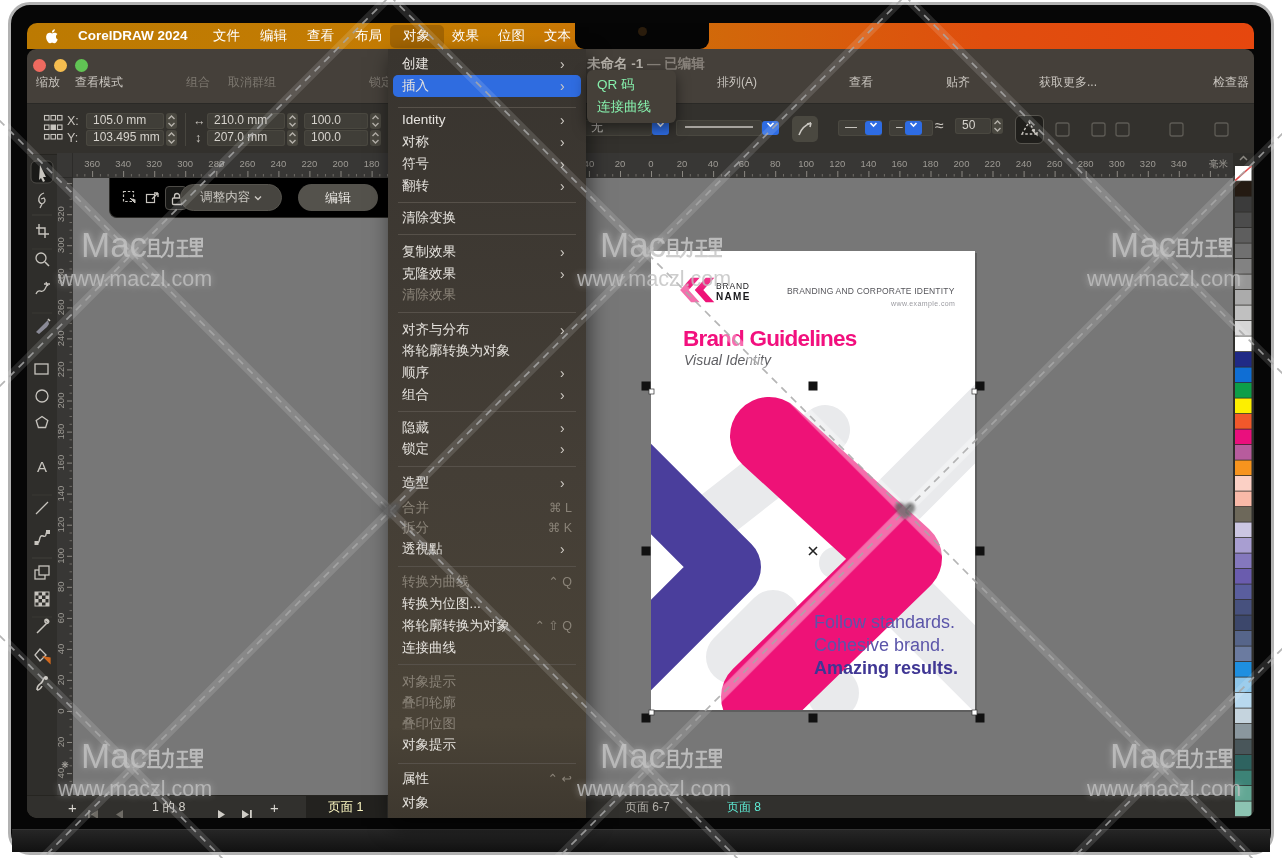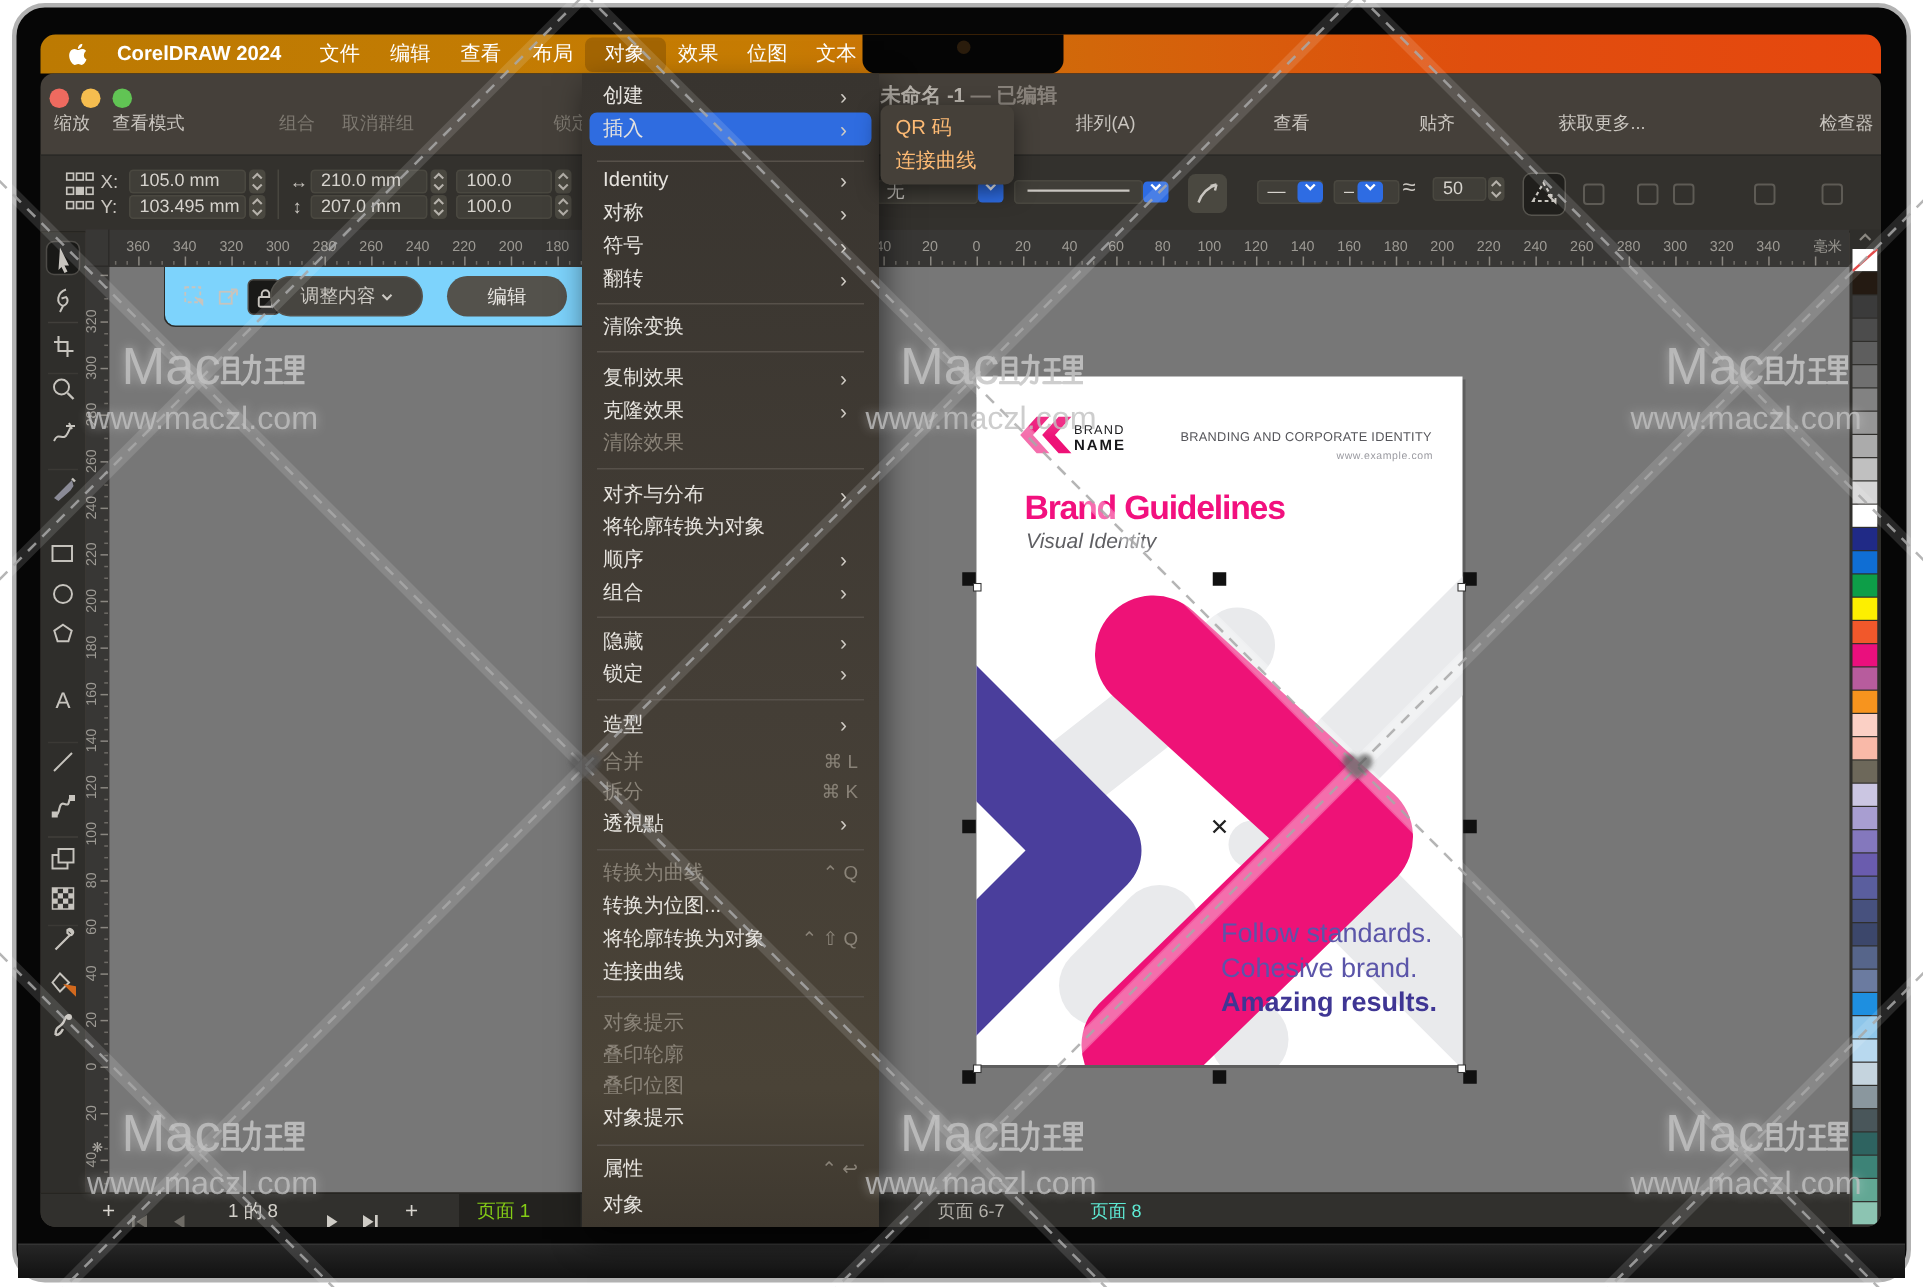--- a/index.html
+++ b/index.html
@@ -39,7 +39,7 @@
 .msep{position:absolute;left:10px;width:178px;height:1px;background:#57514a}
 #mihl{position:absolute;left:5px;top:26px;width:188px;height:22px;background:#2f6ce0;border-radius:5px}
 #submenu{position:absolute;left:587px;top:70px;width:89px;height:53px;background:#454039;border-radius:6px;box-shadow:0 5px 14px rgba(0,0,0,.5)}
-.smi{position:absolute;left:10px;height:22px;line-height:22px;font-size:13.5px;color:#fdba74;white-space:nowrap}
+.smi{position:absolute;left:10px;height:22px;line-height:22px;font-size:13.5px;color:#86efac;white-space:nowrap}
 #wm{position:absolute;left:0;top:0;width:1282px;height:858px;pointer-events:none}
 .wmt{position:absolute;color:rgba(195,195,195,.8);text-shadow:0 0 7px rgba(255,255,255,.45);font-size:35px}
 .wmu{position:absolute;color:rgba(192,192,192,.8);text-shadow:0 0 7px rgba(255,255,255,.45);font-size:21.5px}

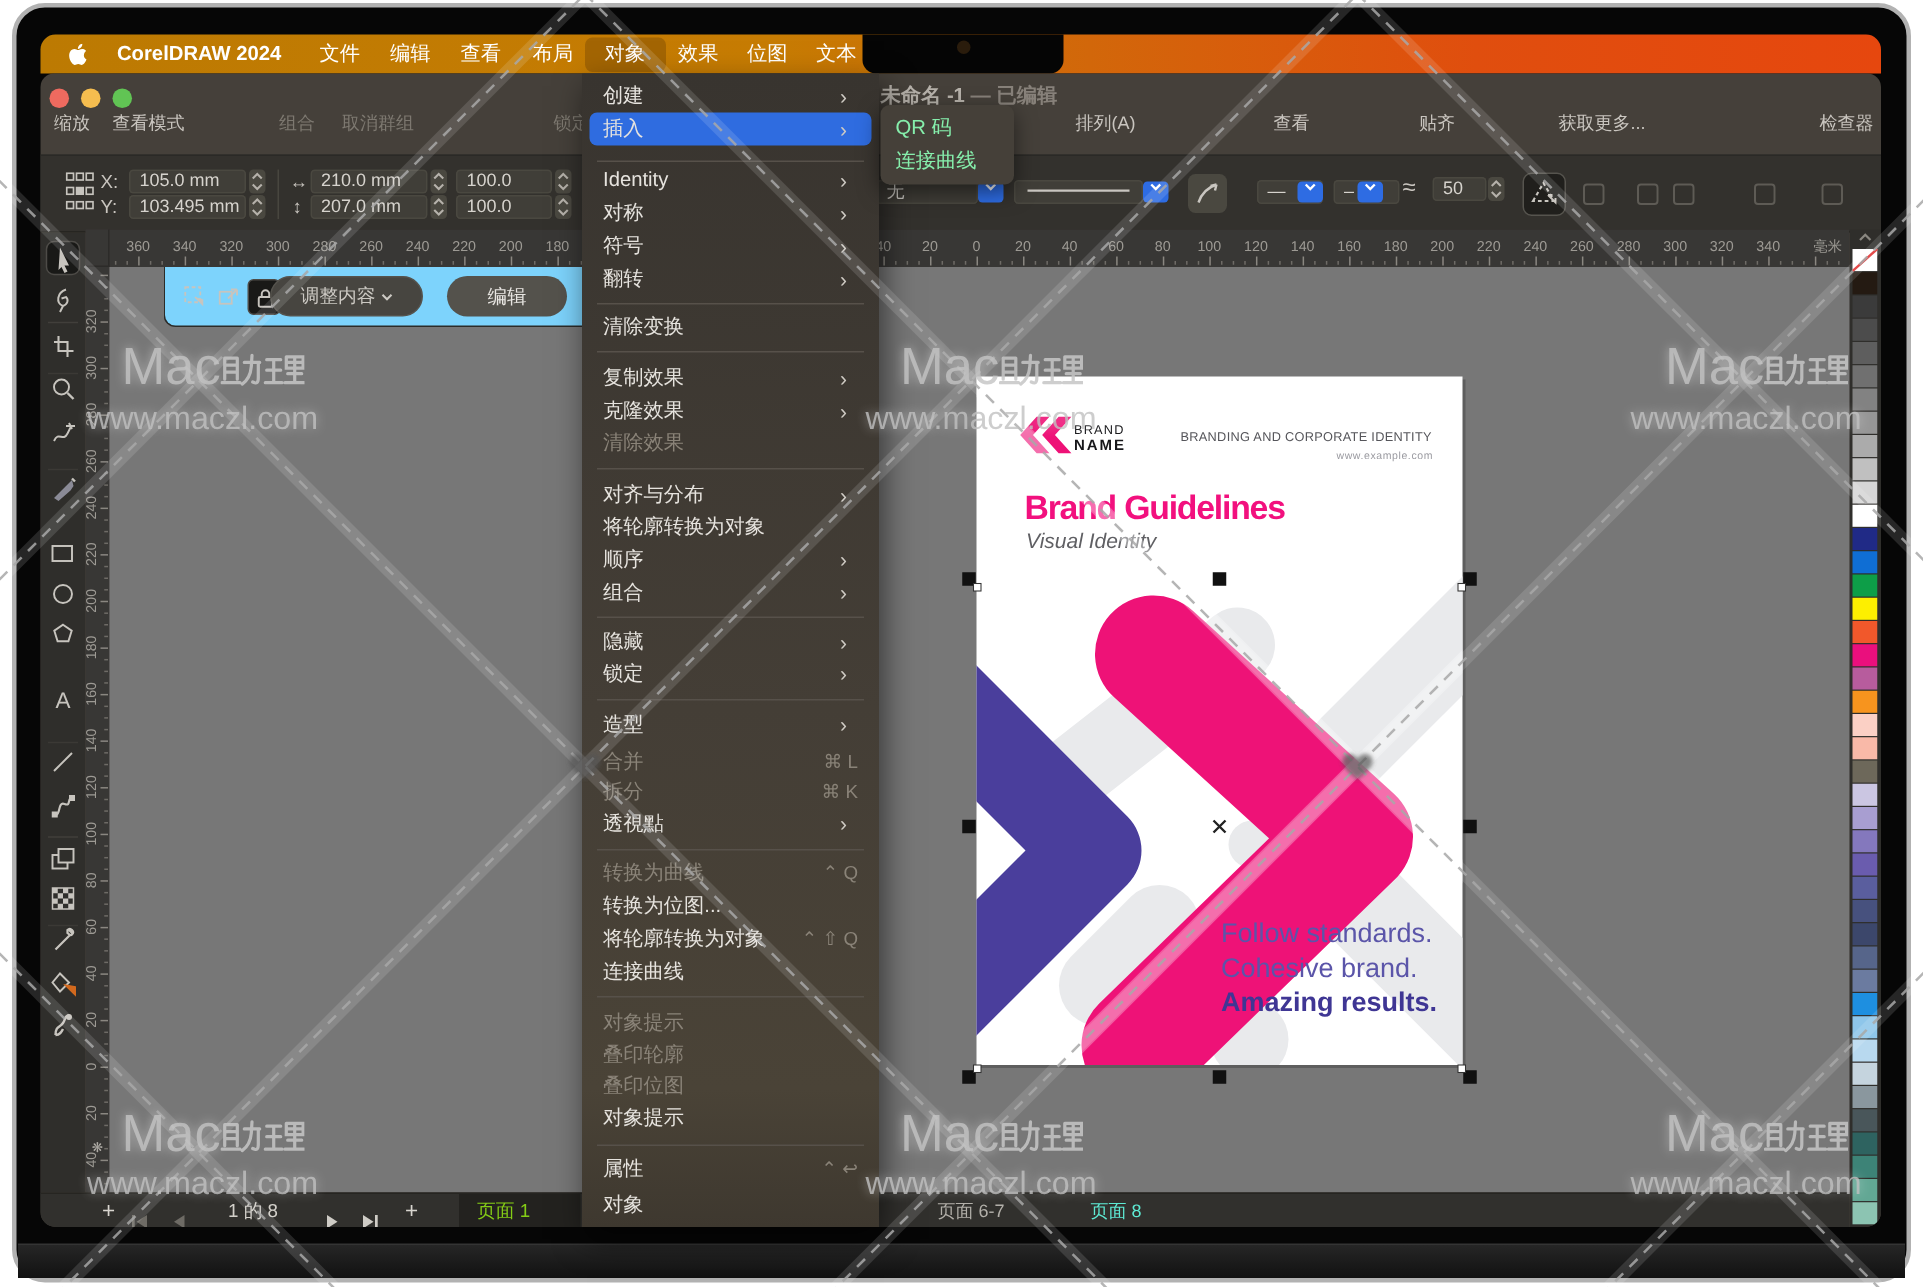--- a/index.html
+++ b/index.html
@@ -600,7 +600,7 @@
           <rect x="899.0" y="532.0" width="5" height="5" fill="#fff" stroke="#333" stroke-width="0.7"></rect>
           <path d="M736,369 L744,377 M744,369 L736,377" stroke="#222" stroke-width="1.6"></path>
         </svg>
-        <div style="position:absolute;left:36px;top:0;width:294px;height:40px;background:#7dd3fc;border-radius:0 0 8px 8px;border:1px solid #2c2b28;border-top:none">
+        <div style="position:absolute;left:36px;top:0;width:294px;height:40px;background:#000000;border-radius:0 0 8px 8px;border:1px solid #2c2b28;border-top:none">
 <div class="pcb" style="left:9px"><svg width="16" height="16" viewBox="0 0 16 16">
               <rect x="1.5" y="1.5" width="10" height="10" fill="none" stroke="#c7c4be" stroke-dasharray="2.5 1.8" stroke-width="1.2"></rect>
               <path d="M8,8 L13,13 L13,9.5" fill="#c7c4be" stroke="#c7c4be"></path>

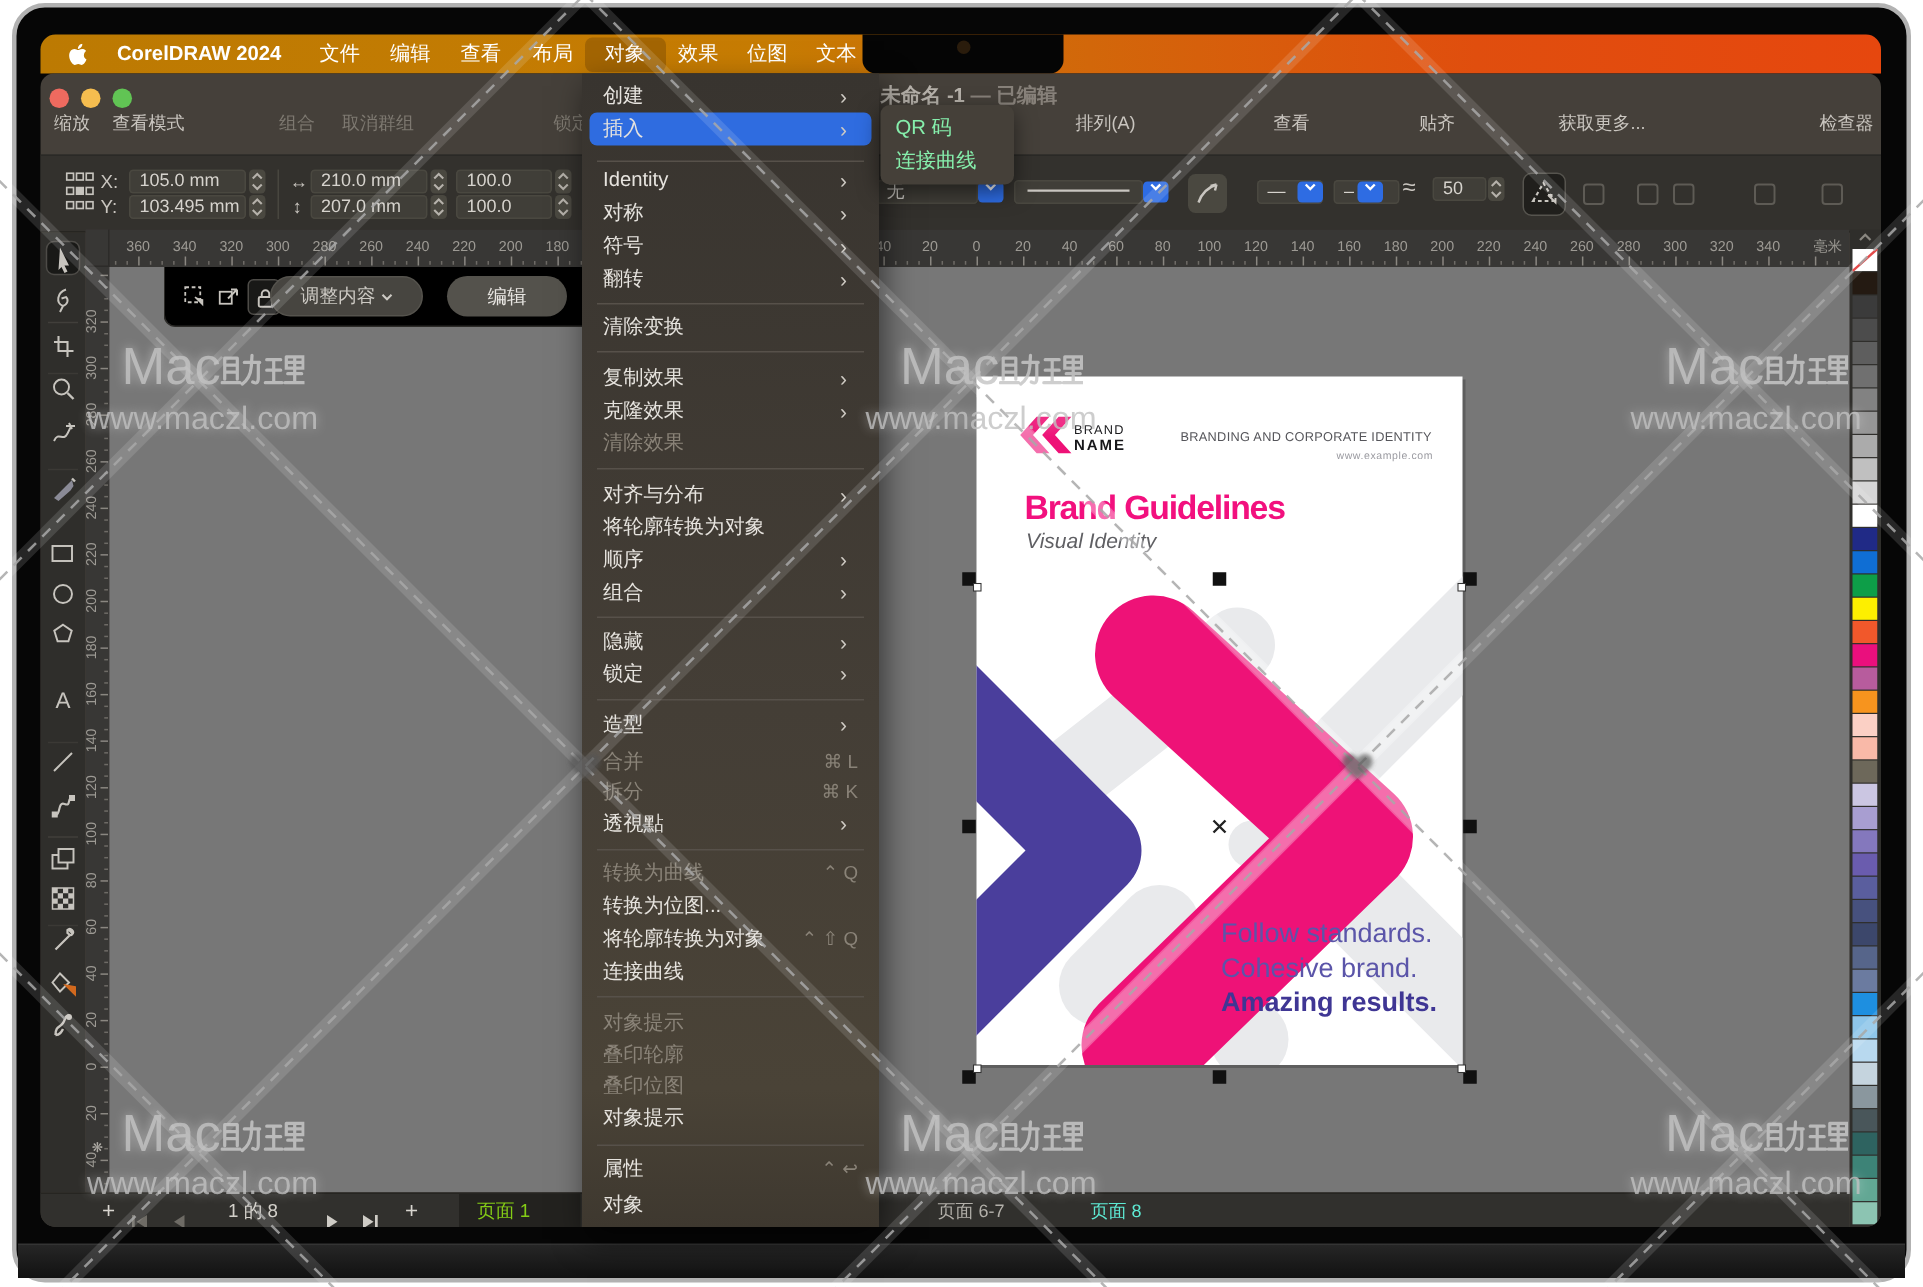--- a/index.html
+++ b/index.html
@@ -689,7 +689,7 @@
         </svg>
         <div class="st" style="left:243px;font-size:15px;color:#d8d5cf">+</div>
         <div style="position:absolute;left:279px;top:0;width:81px;height:23px;background:#23221f"></div>
-        <div class="st" style="left:291px;color:#84cc16">页面 1</div>
+        <div class="st" style="left:301px;color:#fef9c3">页面 1</div>
         <div class="st" style="left:598px;color:#b2afa9;font-size:12px">页面 6-7</div>
         <div class="st" style="left:700px;color:#5eead4;font-size:12px">页面 8</div>
       </div>

